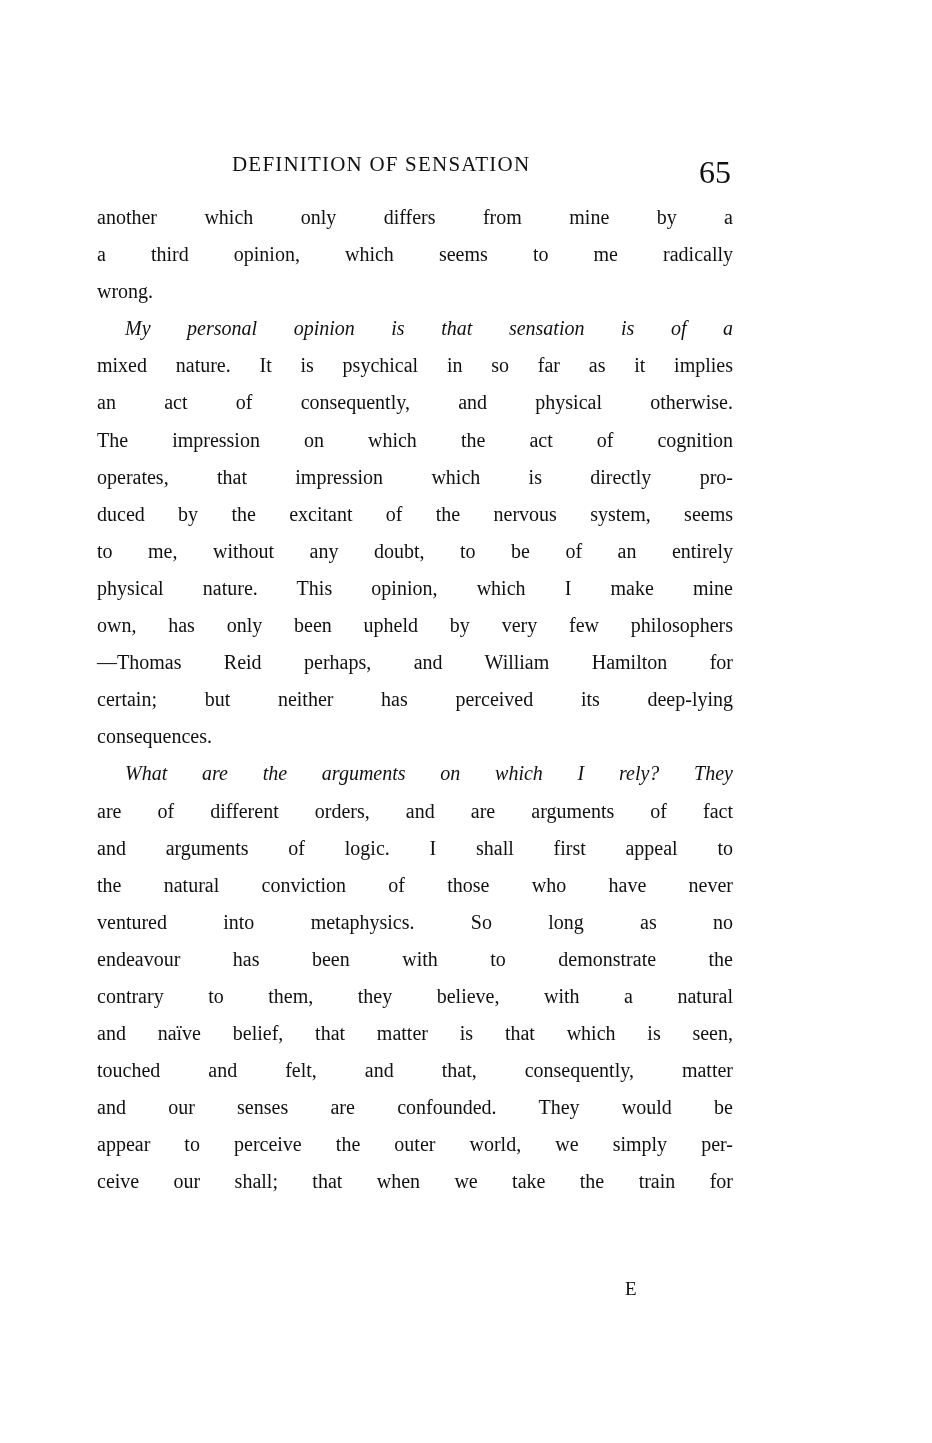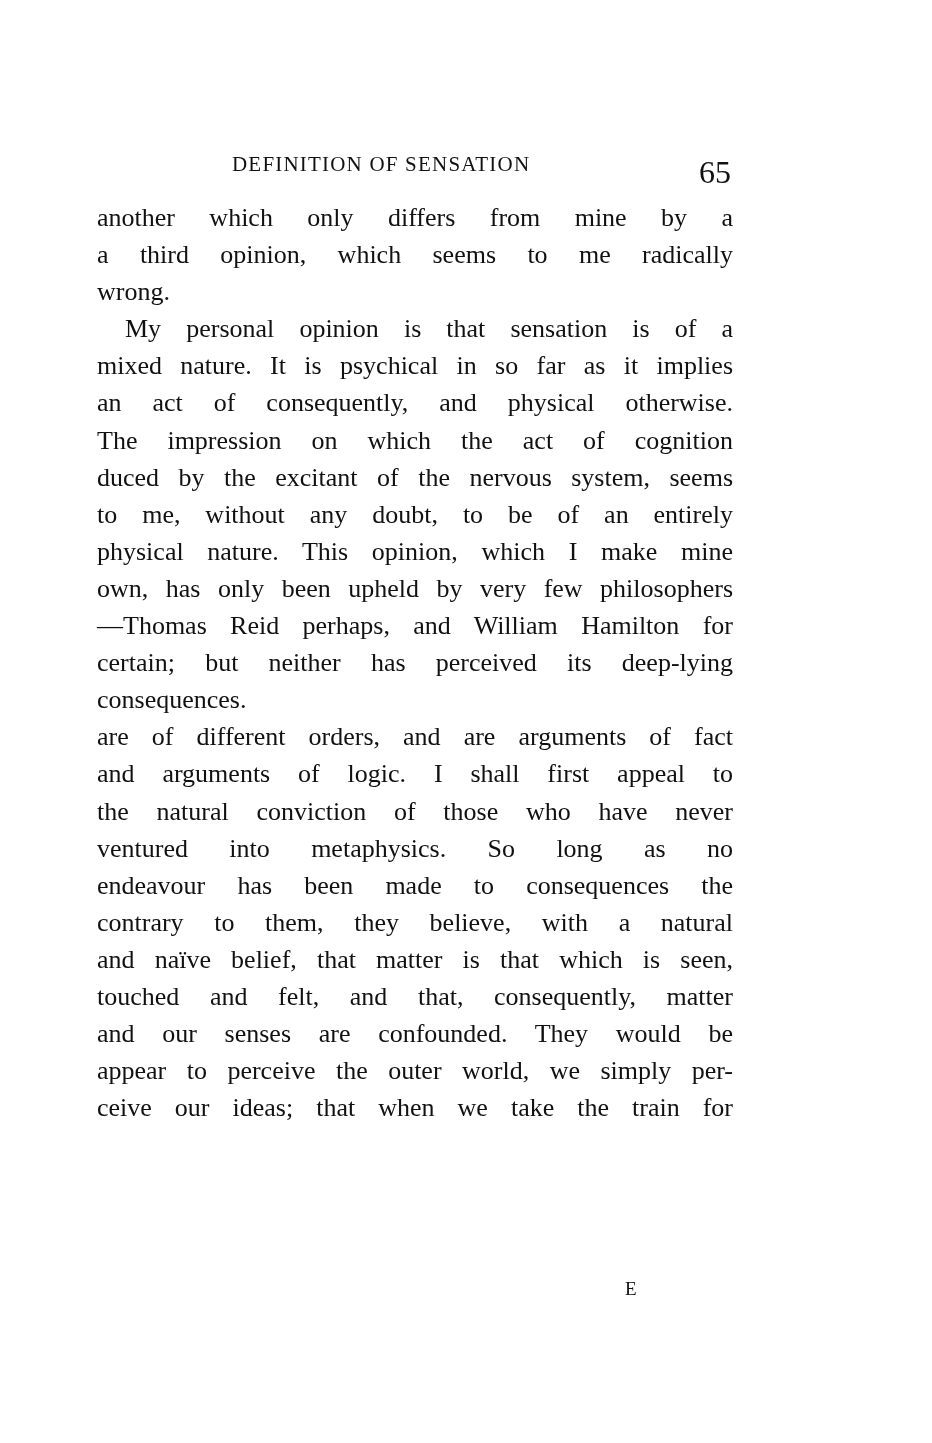--- a/index.html
+++ b/index.html
@@ -54,7 +54,7 @@
       display: block;
       height: 37.1px;
       line-height: 37px;
-      font-size: 26px;
+      font-size: 20px;
       white-space: nowrap;
       text-align: justify;
       text-align-last: justify;

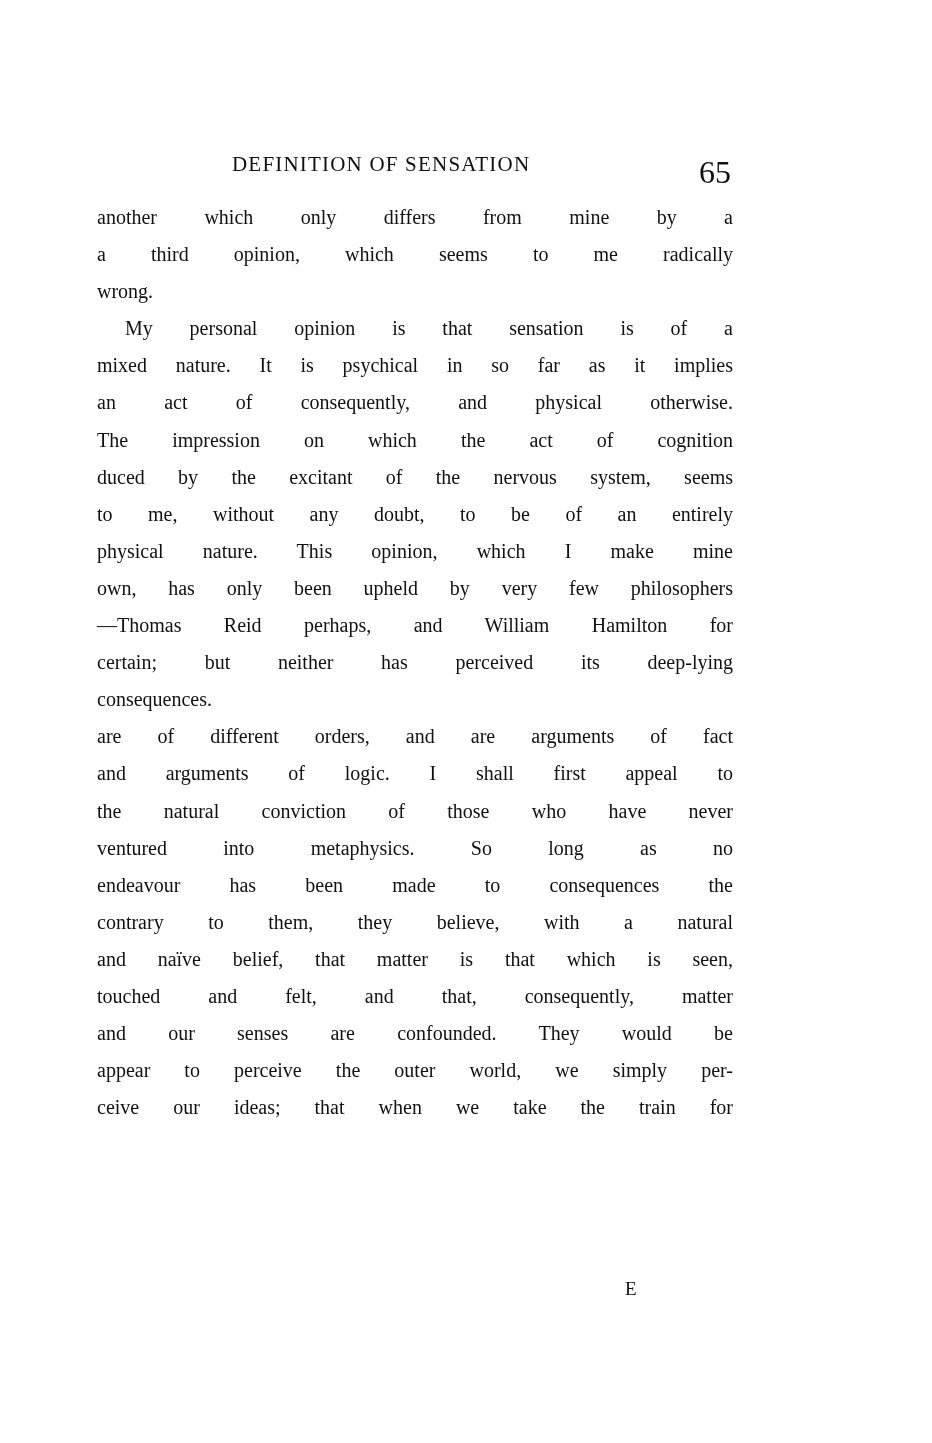--- a/index.html
+++ b/index.html
@@ -65,6 +65,7 @@
     }
     .line.indent {
       padding-left: 28px;
+      font-style: italic;
     }
     .signature {
       position: absolute;

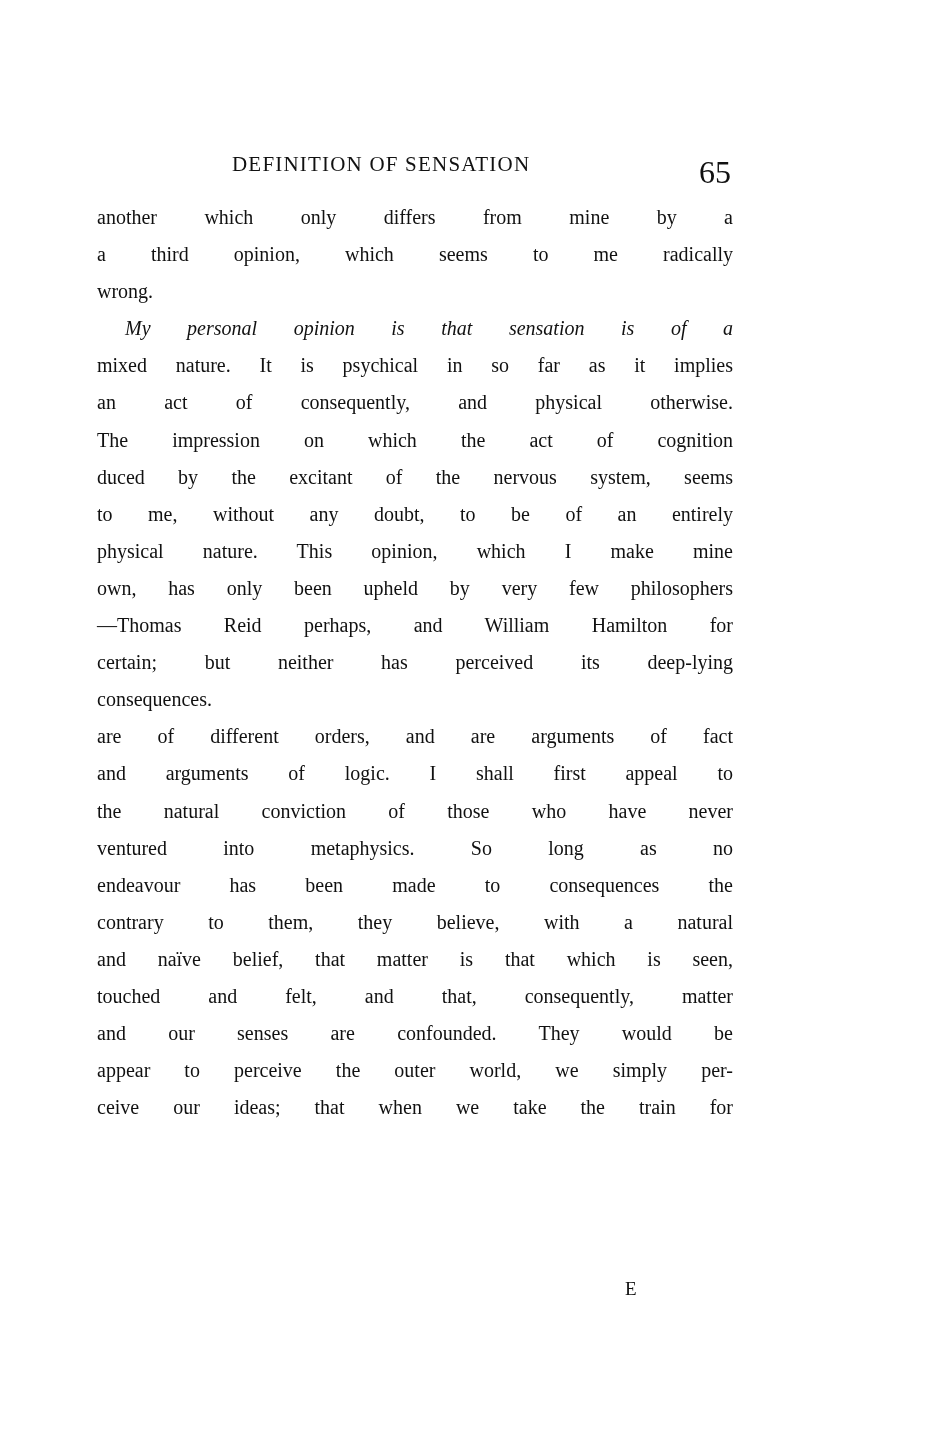--- a/index.html
+++ b/index.html
@@ -97,6 +97,7 @@
       <span class="line">mixed nature. It is psychical in so far as it implies</span>
       <span class="line">an act of consequently, and physical otherwise.</span>
       <span class="line">The impression on which the act of cognition</span>
+      <span class="line">operates, that impression which is directly pro-</span>
       <span class="line">duced by the excitant of the nervous system, seems</span>
       <span class="line">to me, without any doubt, to be of an entirely</span>
       <span class="line">physical nature. This opinion, which I make mine</span>

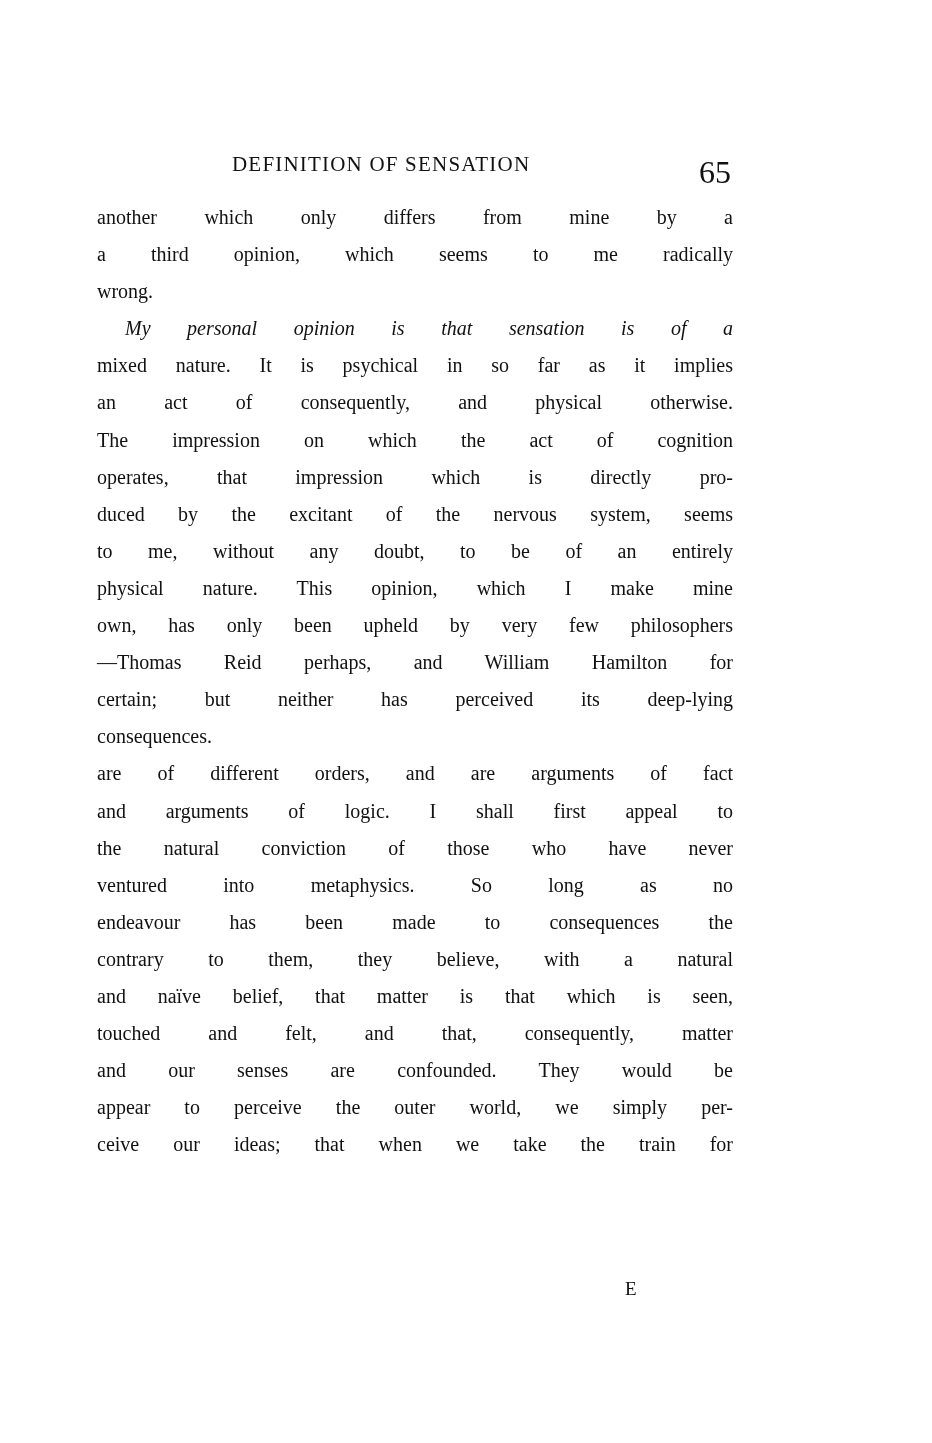--- a/index.html
+++ b/index.html
@@ -108,6 +108,7 @@
     </div>
 
     <div class="paragraph">
+      <span class="line indent">What are the arguments on which I rely? They</span>
       <span class="line">are of different orders, and are arguments of fact</span>
       <span class="line">and arguments of logic. I shall first appeal to</span>
       <span class="line">the natural conviction of those who have never</span>

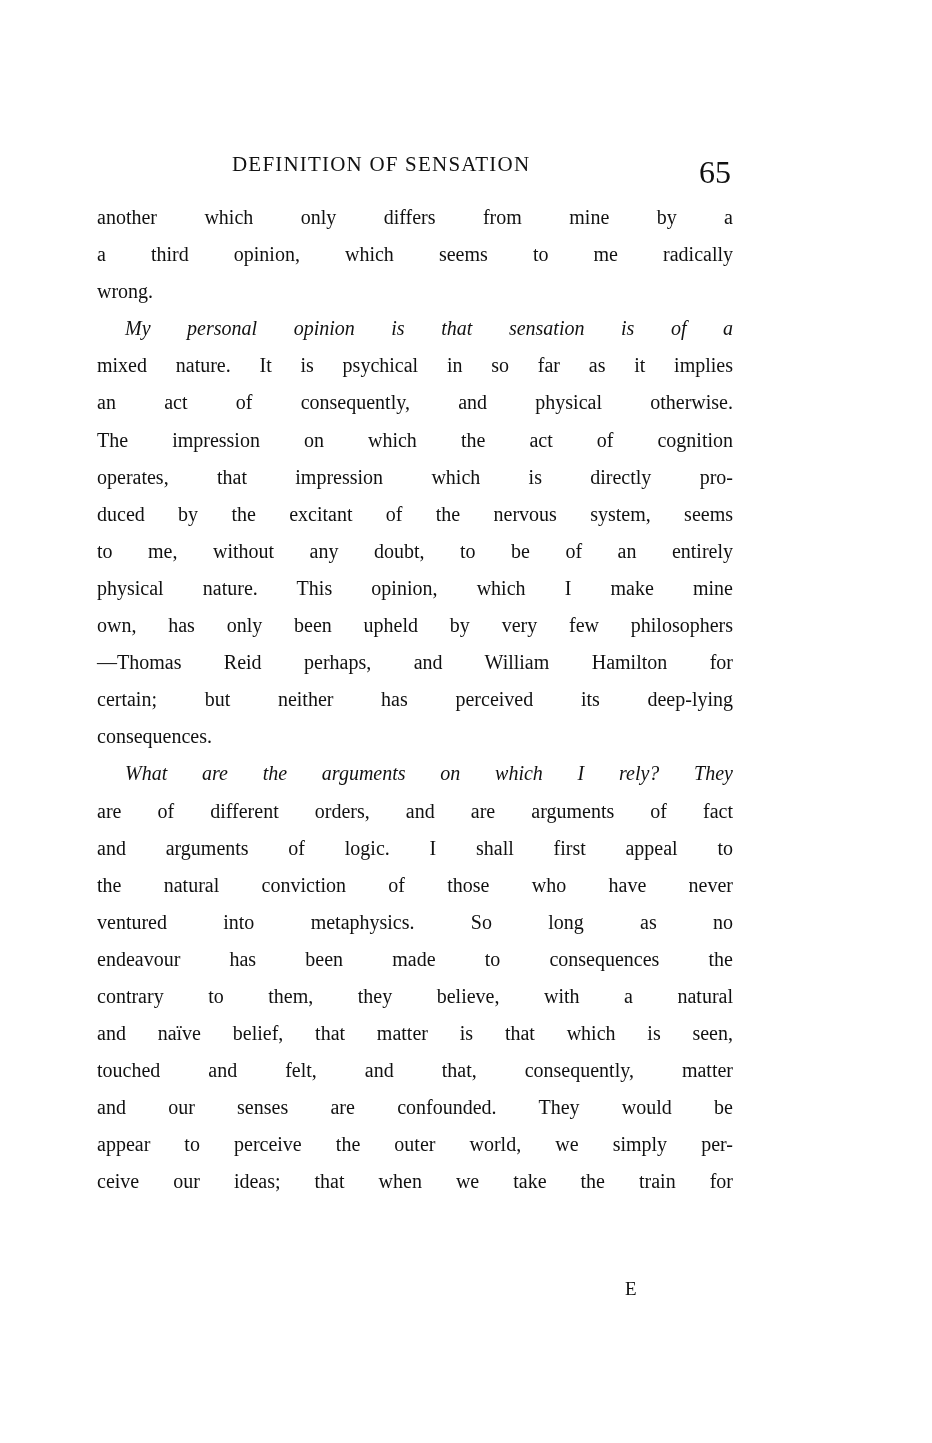--- a/index.html
+++ b/index.html
@@ -113,7 +113,7 @@
       <span class="line">and arguments of logic. I shall first appeal to</span>
       <span class="line">the natural conviction of those who have never</span>
       <span class="line">ventured into metaphysics. So long as no</span>
-      <span class="line">endeavour has been made to consequences the</span>
+      <span class="line">endeavour has been with to demonstrate the</span>
       <span class="line">contrary to them, they believe, with a natural</span>
       <span class="line">and naïve belief, that matter is that which is seen,</span>
       <span class="line">touched and felt, and that, consequently, matter</span>

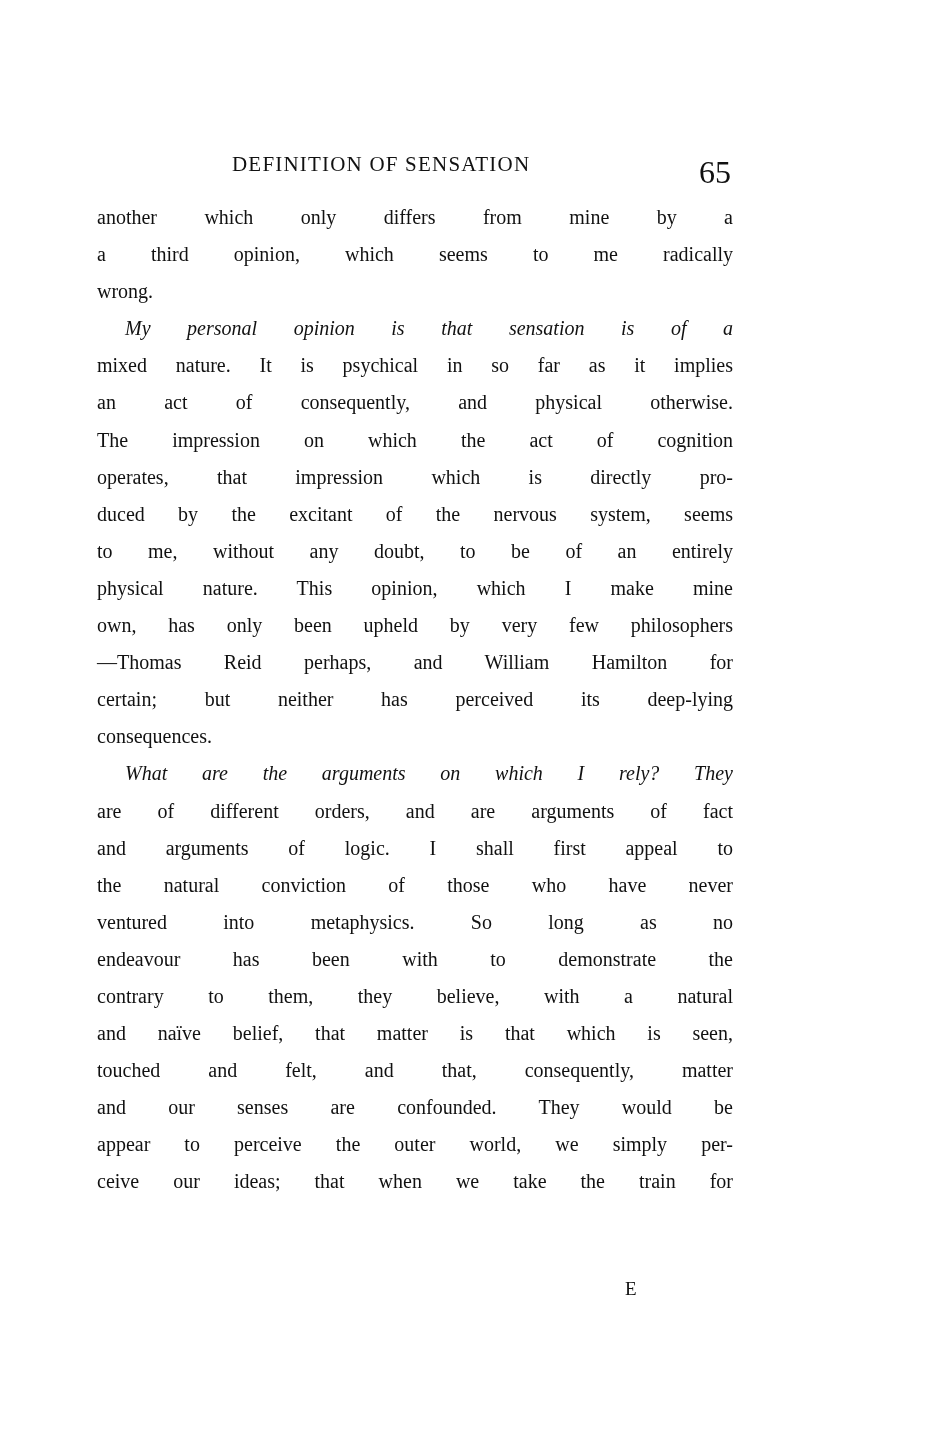--- a/index.html
+++ b/index.html
@@ -119,7 +119,7 @@
       <span class="line">touched and felt, and that, consequently, matter</span>
       <span class="line">and our senses are confounded. They would be</span>
       <span class="line">appear to perceive the outer world, we simply per-</span>
-      <span class="line">ceive our ideas; that when we take the train for</span>
+      <span class="line">ceive our shall; that when we take the train for</span>
     </div>
   </div>
 

